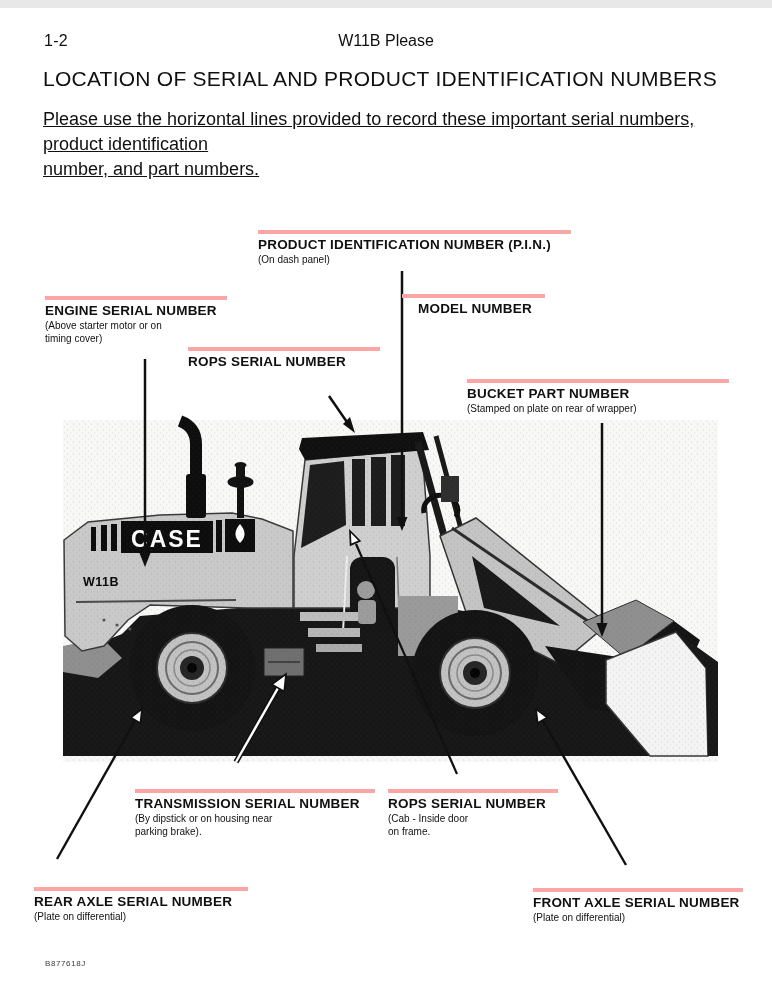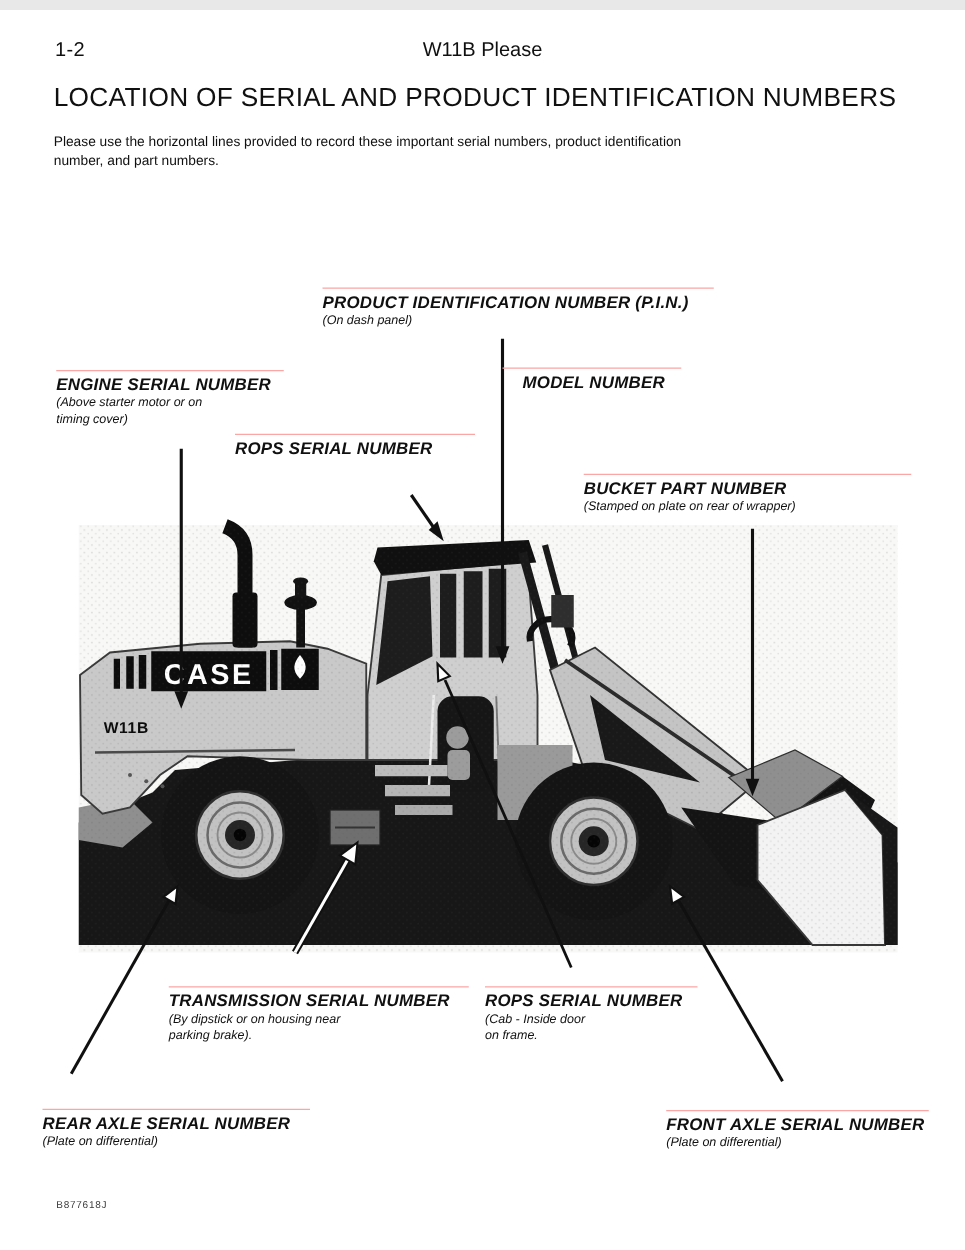--- a/index.html
+++ b/index.html
@@ -17,7 +17,7 @@
   }
   .intro{
     left:43px;top:99px;width:706px;
-    font-size:11px;line-height:1.4;white-space:pre-line;
+    font-size:18px;line-height:1.4;white-space:pre-line;text-decoration:underline;
   }
   .figure-svg{left:0;top:0;width:772px;height:1000px;z-index:1;}
   .callout{

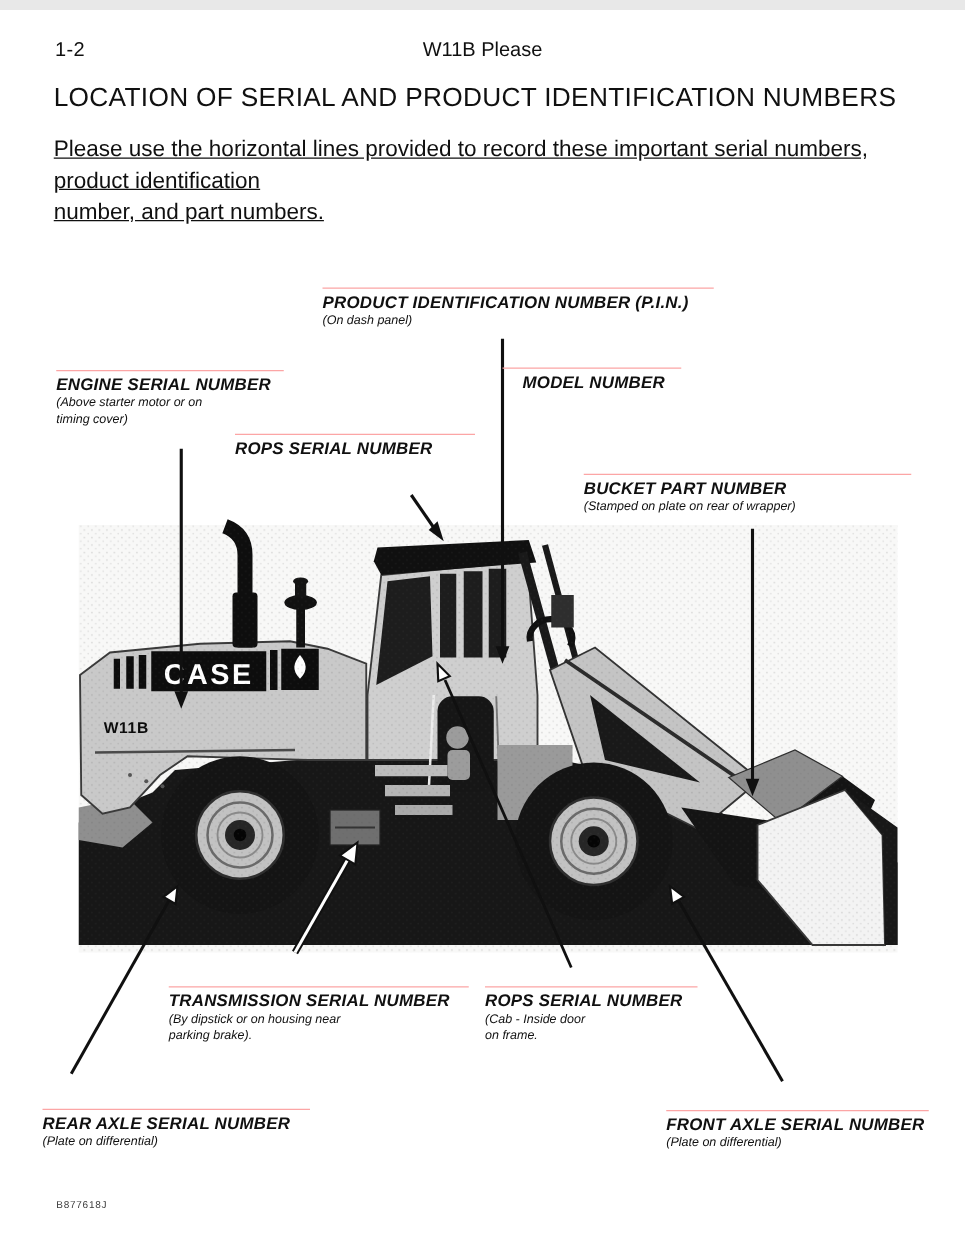--- a/index.html
+++ b/index.html
@@ -22,7 +22,7 @@
   .figure-svg{left:0;top:0;width:772px;height:1000px;z-index:1;}
   .callout{
     position:absolute;z-index:2;
-    border-top:1px solid #fca5a5;padding-top:3px;font-style:italic;
+    border-top:4px solid #fca5a5;padding-top:3px;
   }
   .callout .t{
     font-size:13.5px;font-weight:bold;letter-spacing:0.2px;

